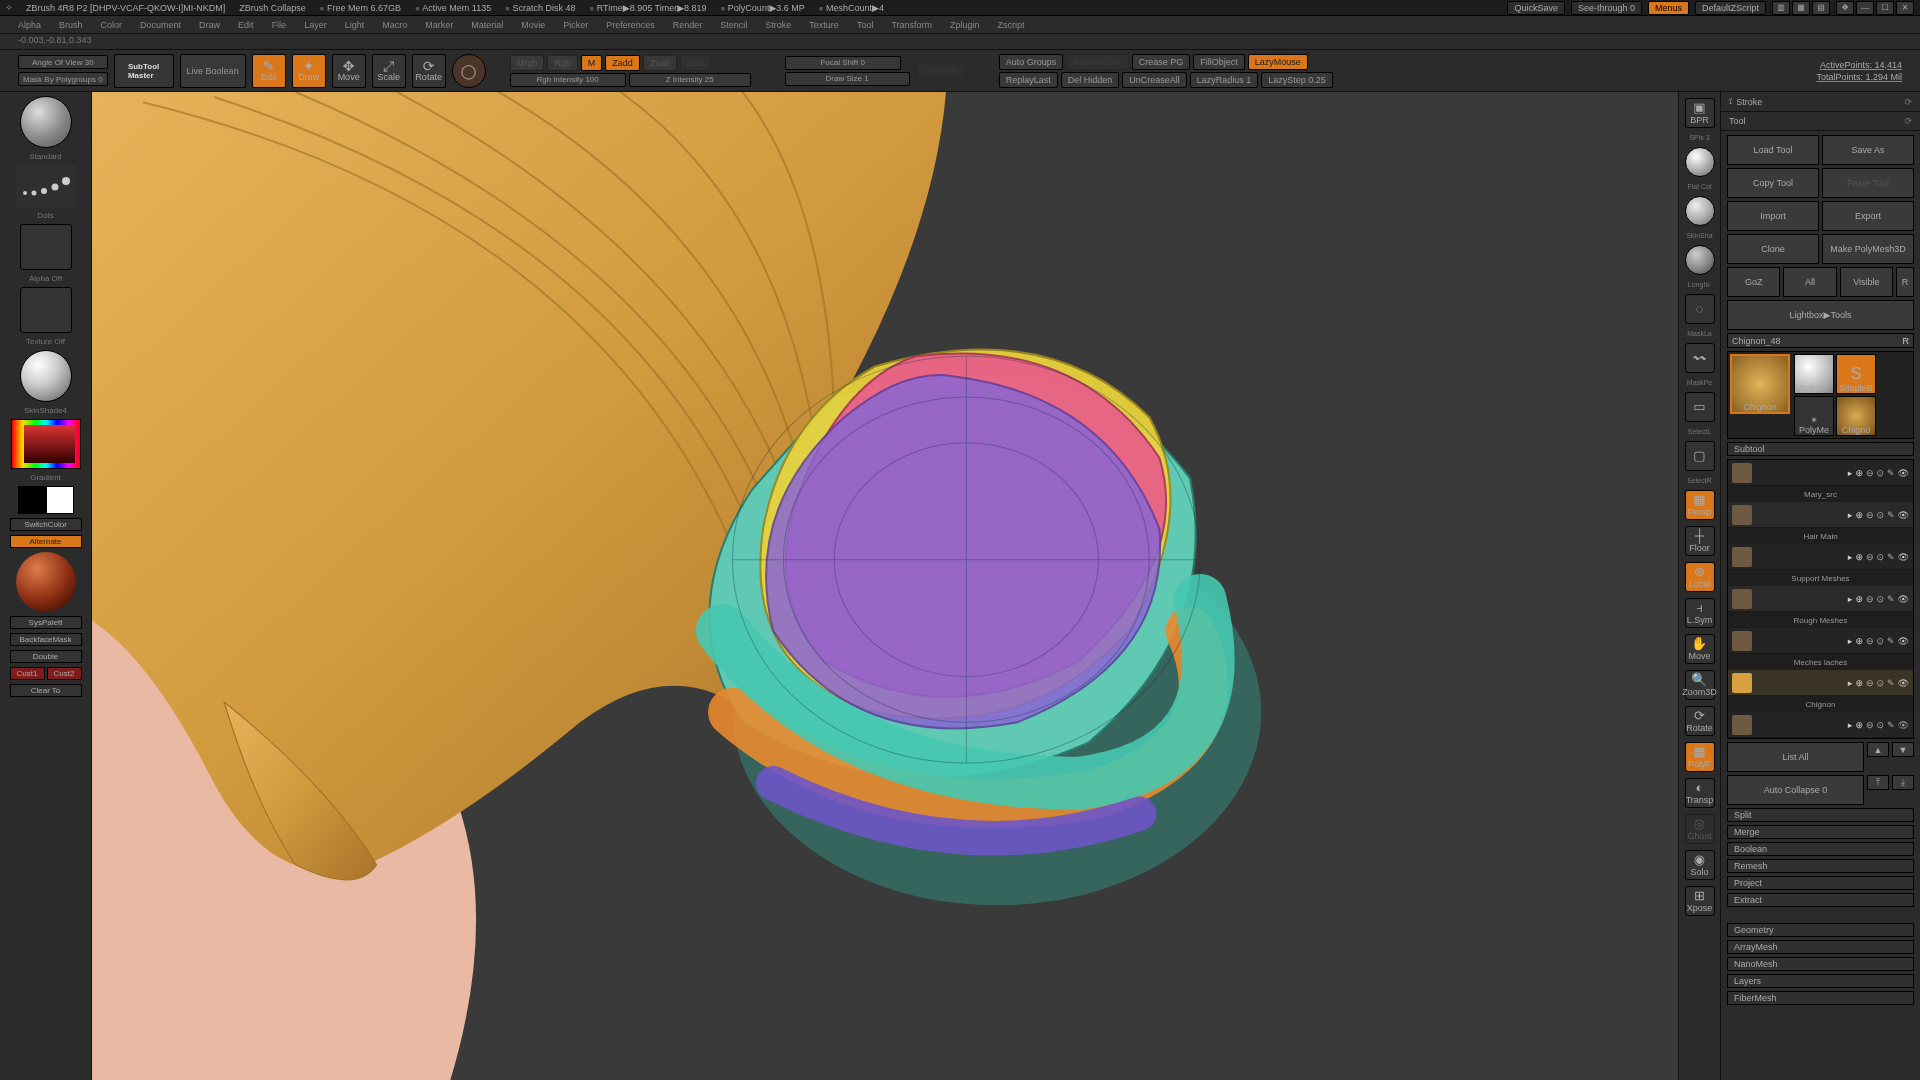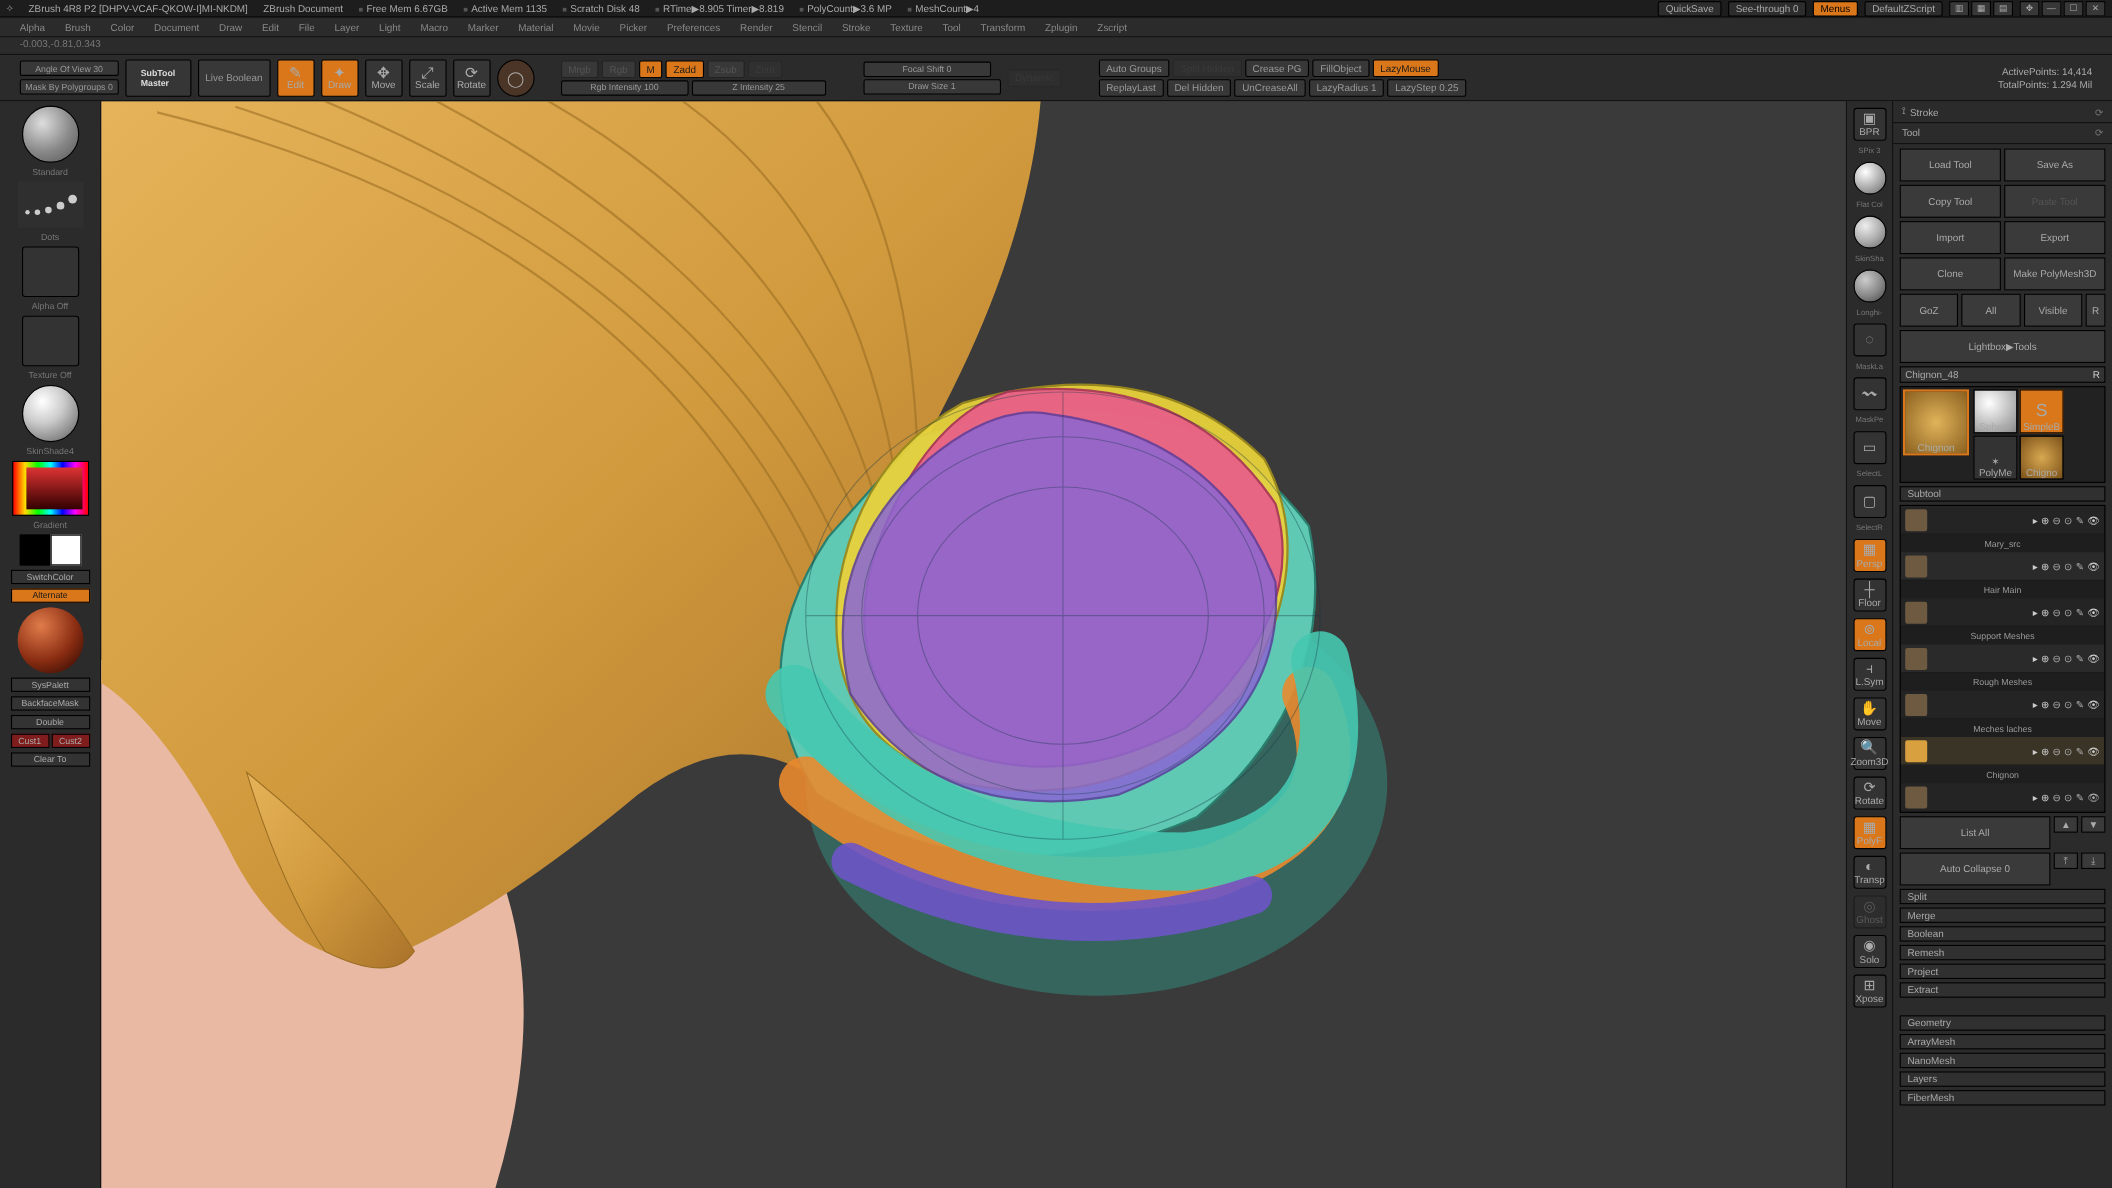--- a/index.html
+++ b/index.html
@@ -92,7 +92,7 @@
 <div class="titlebar">
   <span style="color:#888">⟡</span>
   <span>ZBrush 4R8 P2 [DHPV-VCAF-QKOW-I]MI-NKDM]</span>
-  <span>ZBrush Document</span>
+  <span>ZBrush Collapse</span>
   <span class="dot">Free Mem 6.67GB</span>
   <span class="dot">Active Mem 1135</span>
   <span class="dot">Scratch Disk 48</span>

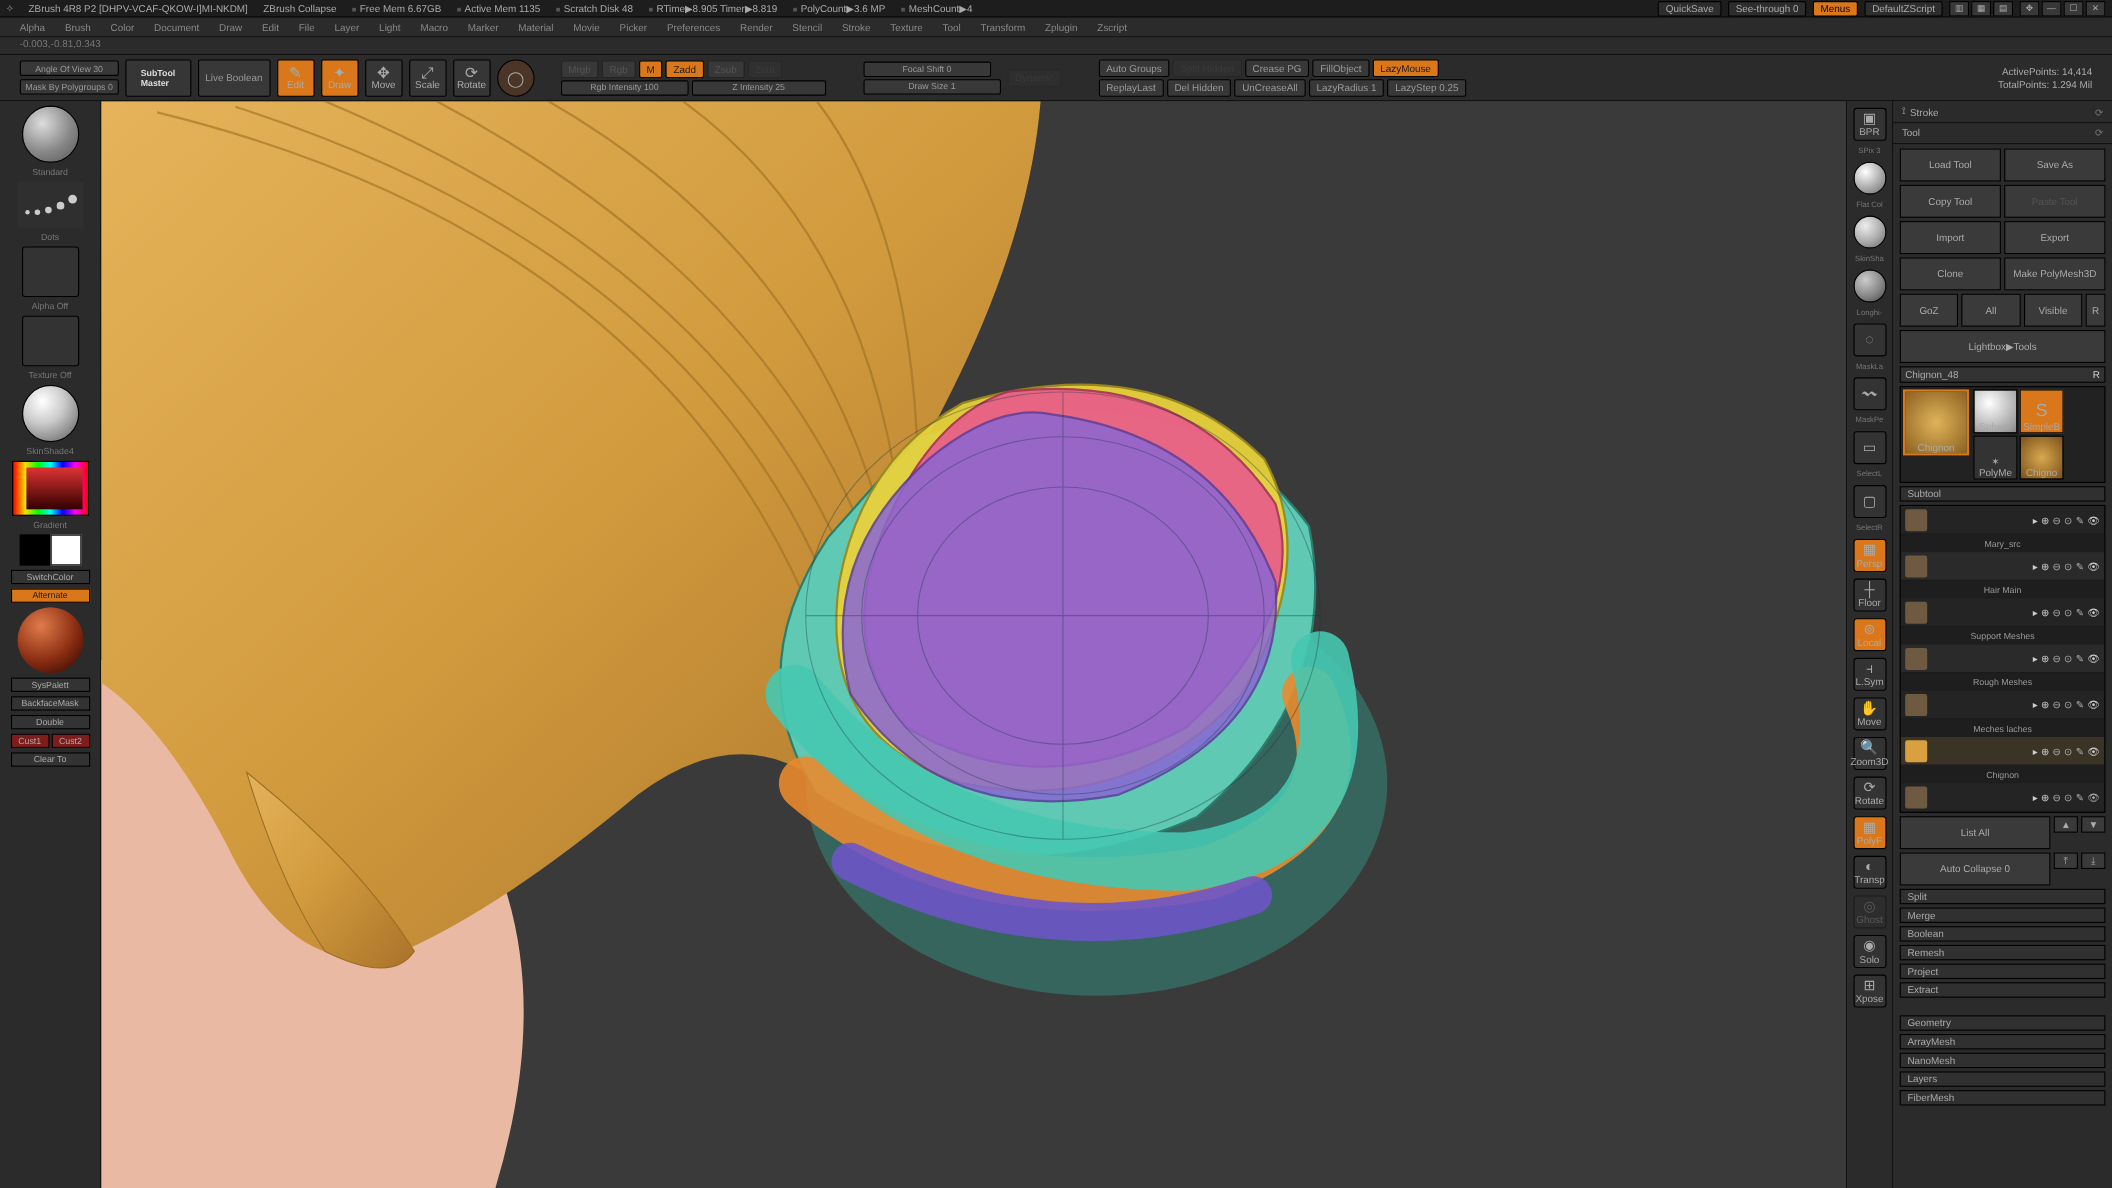--- a/index.html
+++ b/index.html
@@ -25,7 +25,7 @@
   .chip.mini { height:14px; padding:0 4px; font-size:8px;}
   .row { display:flex; gap:3px; }
   .col { display:flex; flex-direction:column; gap:3px; }
-  .tb-stats { margin-left:auto; display:flex; flex-direction:column; gap:2px; font-size:9px; color:#888; align-items:flex-end;}
+  .tb-stats { margin-left:auto; display:flex; flex-direction:column; gap:2px; font-size:9px; color:#888; align-items:flex-end;text-decoration:underline;}
 
   .workspace { position:absolute; top:92px; left:0; right:0; bottom:0; display:flex; }
 

